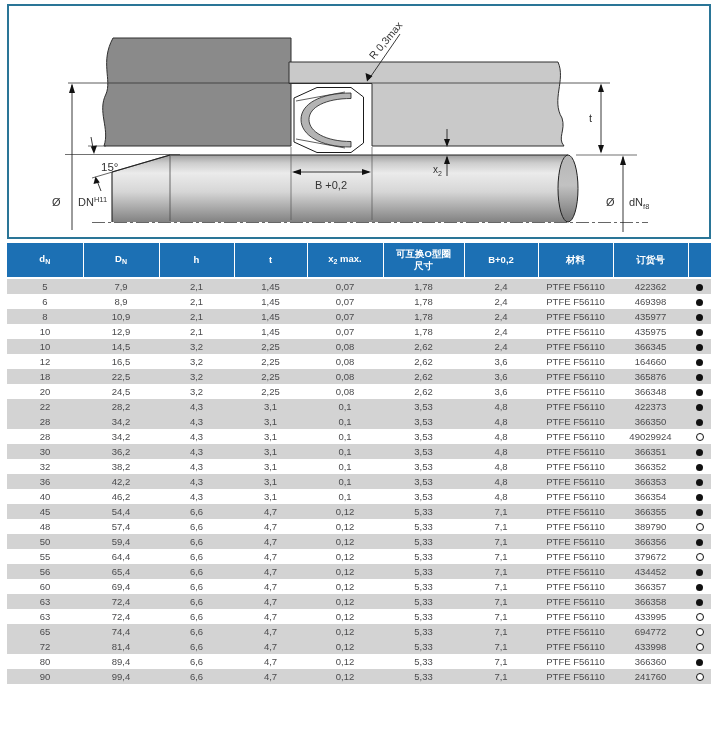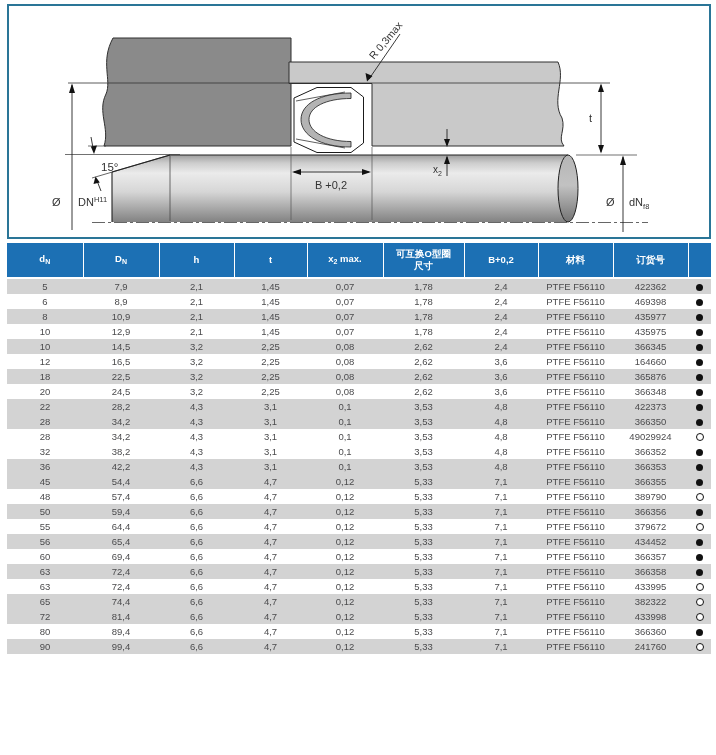--- a/index.html
+++ b/index.html
@@ -298,6 +298,18 @@
       <td>49029924</td>
       <td><span class="dot open"></span></td>
     </tr>
+          <tr class="odd">
+      <td>30</td>
+      <td>36,2</td>
+      <td>4,3</td>
+      <td>3,1</td>
+      <td>0,1</td>
+      <td>3,53</td>
+      <td>4,8</td>
+      <td>PTFE F56110</td>
+      <td>366351</td>
+      <td><span class="dot filled"></span></td>
+    </tr>
           <tr class="even">
       <td>32</td>
       <td>38,2</td>

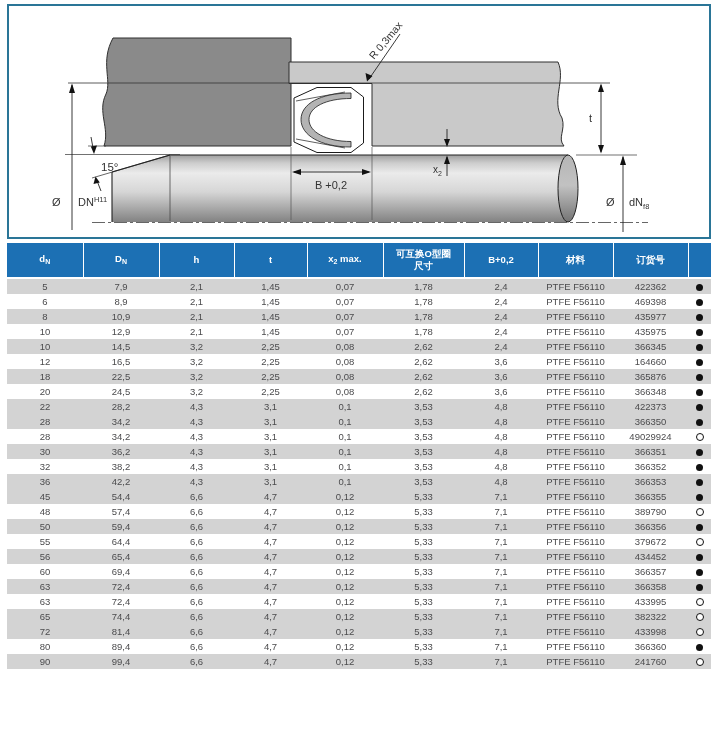--- a/index.html
+++ b/index.html
@@ -334,6 +334,18 @@
       <td>366353</td>
       <td><span class="dot filled"></span></td>
     </tr>
+          <tr class="even">
+      <td>40</td>
+      <td>46,2</td>
+      <td>4,3</td>
+      <td>3,1</td>
+      <td>0,1</td>
+      <td>3,53</td>
+      <td>4,8</td>
+      <td>PTFE F56110</td>
+      <td>366354</td>
+      <td><span class="dot filled"></span></td>
+    </tr>
           <tr class="odd">
       <td>45</td>
       <td>54,4</td>

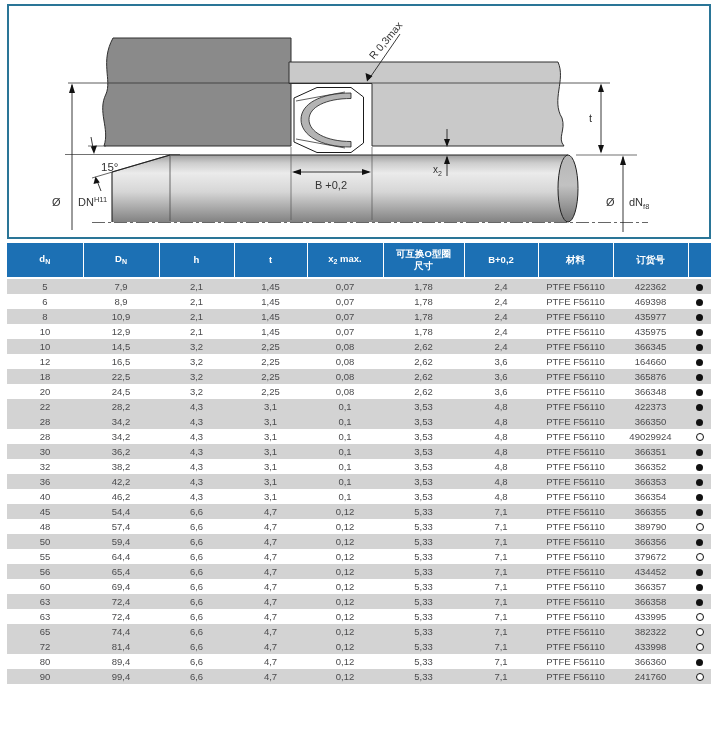--- a/index.html
+++ b/index.html
@@ -451,7 +451,7 @@
       <td>5,33</td>
       <td>7,1</td>
       <td>PTFE F56110</td>
-      <td>382322</td>
+      <td>694772</td>
       <td><span class="dot open"></span></td>
     </tr>
           <tr class="odd">

